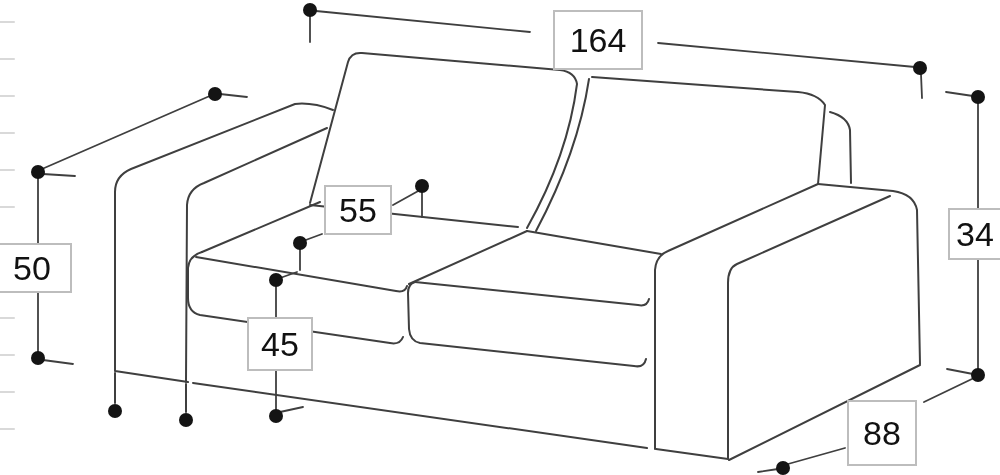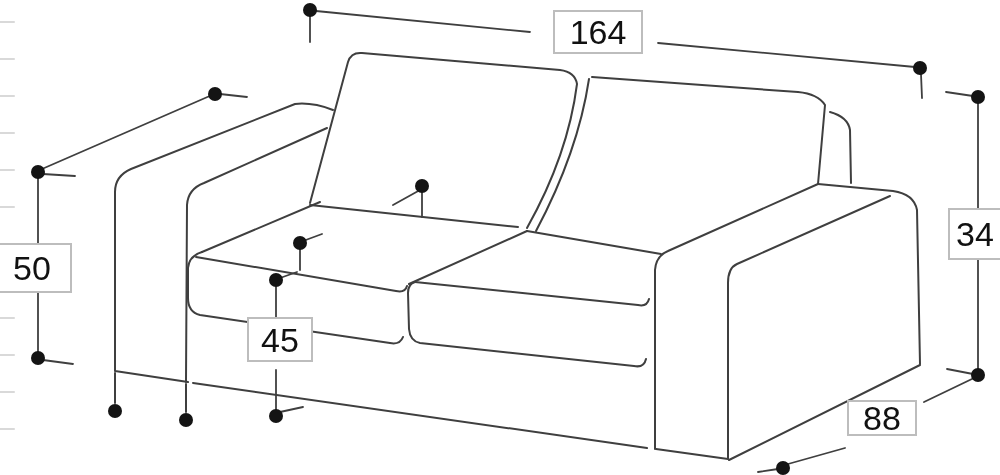--- a/index.html
+++ b/index.html
@@ -21,7 +21,7 @@
     line-height:1;
     box-sizing:border-box;
   }
-  .dim-164{left:553px;top:10px;width:90px;height:44px;}
+  .dim-164{left:553px;top:10px;width:90px;height:60px;}
   .dim-85 {left:948px;top:208px;width:54px;height:52px;}
   .dim-60 {left:-8px;top:243px;width:80px;height:50px;}
   .dim-55 {left:324px;top:185px;width:68px;height:50px;}

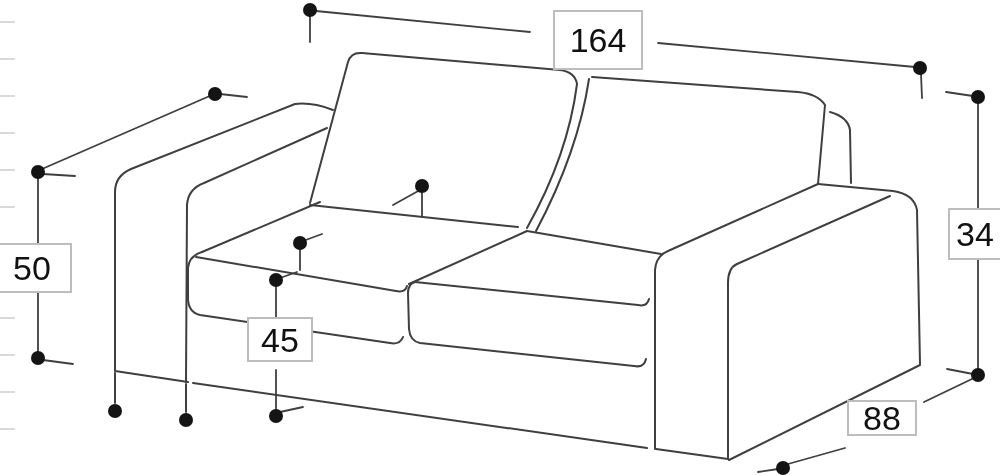--- a/index.html
+++ b/index.html
@@ -142,6 +142,9 @@
   <div class="dim-box dim-60">
     <span>50</span>
   </div>
+  <div class="dim-box dim-55">
+    <span>55</span>
+  </div>
   <div class="dim-box dim-45">
     <span>45</span>
   </div>

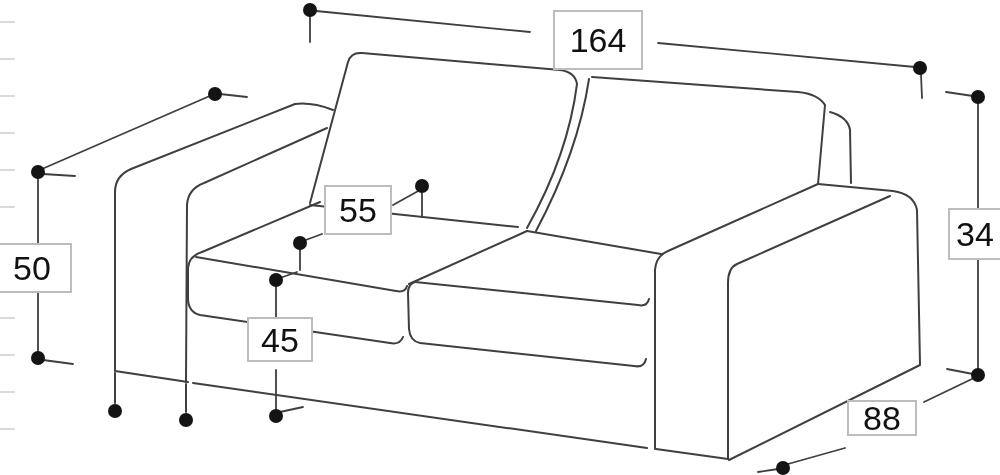--- a/index.html
+++ b/index.html
@@ -25,7 +25,7 @@
   .dim-85 {left:948px;top:208px;width:54px;height:52px;}
   .dim-60 {left:-8px;top:243px;width:80px;height:50px;}
   .dim-55 {left:324px;top:185px;width:68px;height:50px;}
-  .dim-45 {left:247px;top:317px;width:66px;height:45px;}
+  .dim-45 {left:247px;top:317px;width:66px;height:54px;}
   .dim-88 {left:847px;top:400px;width:70px;height:36px;}
 </style>
 </head>

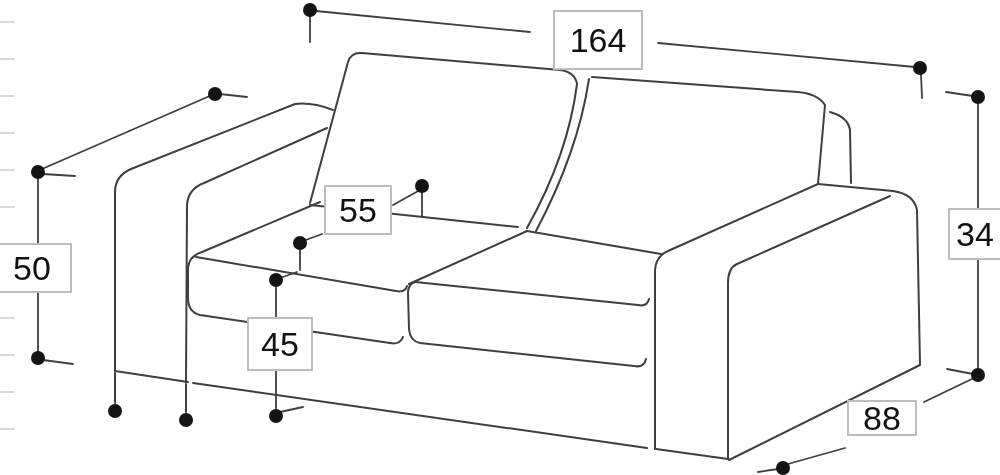--- a/index.html
+++ b/index.html
@@ -26,7 +26,7 @@
   .dim-60 {left:-8px;top:243px;width:80px;height:50px;}
   .dim-55 {left:324px;top:185px;width:68px;height:50px;}
   .dim-45 {left:247px;top:317px;width:66px;height:54px;}
-  .dim-88 {left:847px;top:400px;width:70px;height:36px;}
+  .dim-88 {left:847px;top:400px;width:70px;height:66px;}
 </style>
 </head>
 <body>

